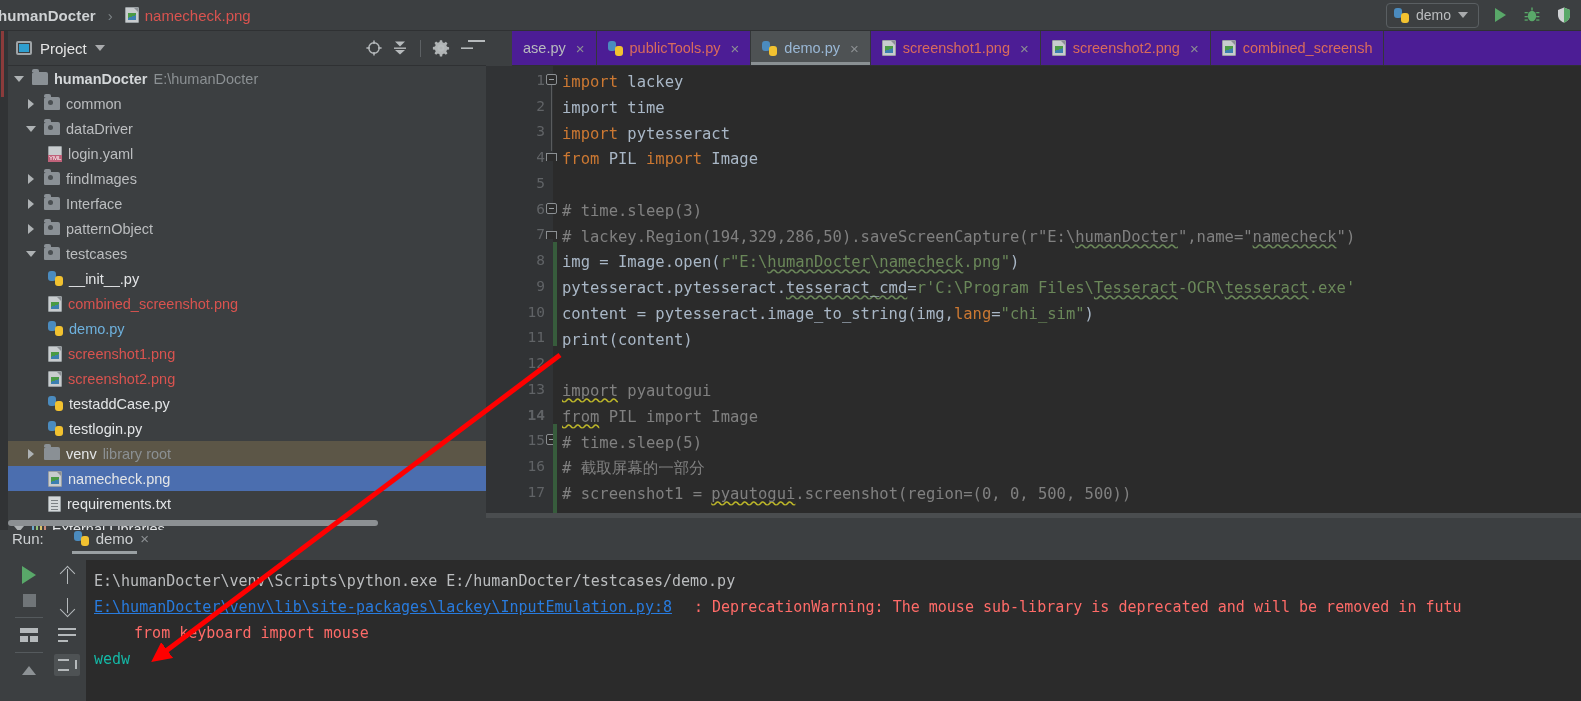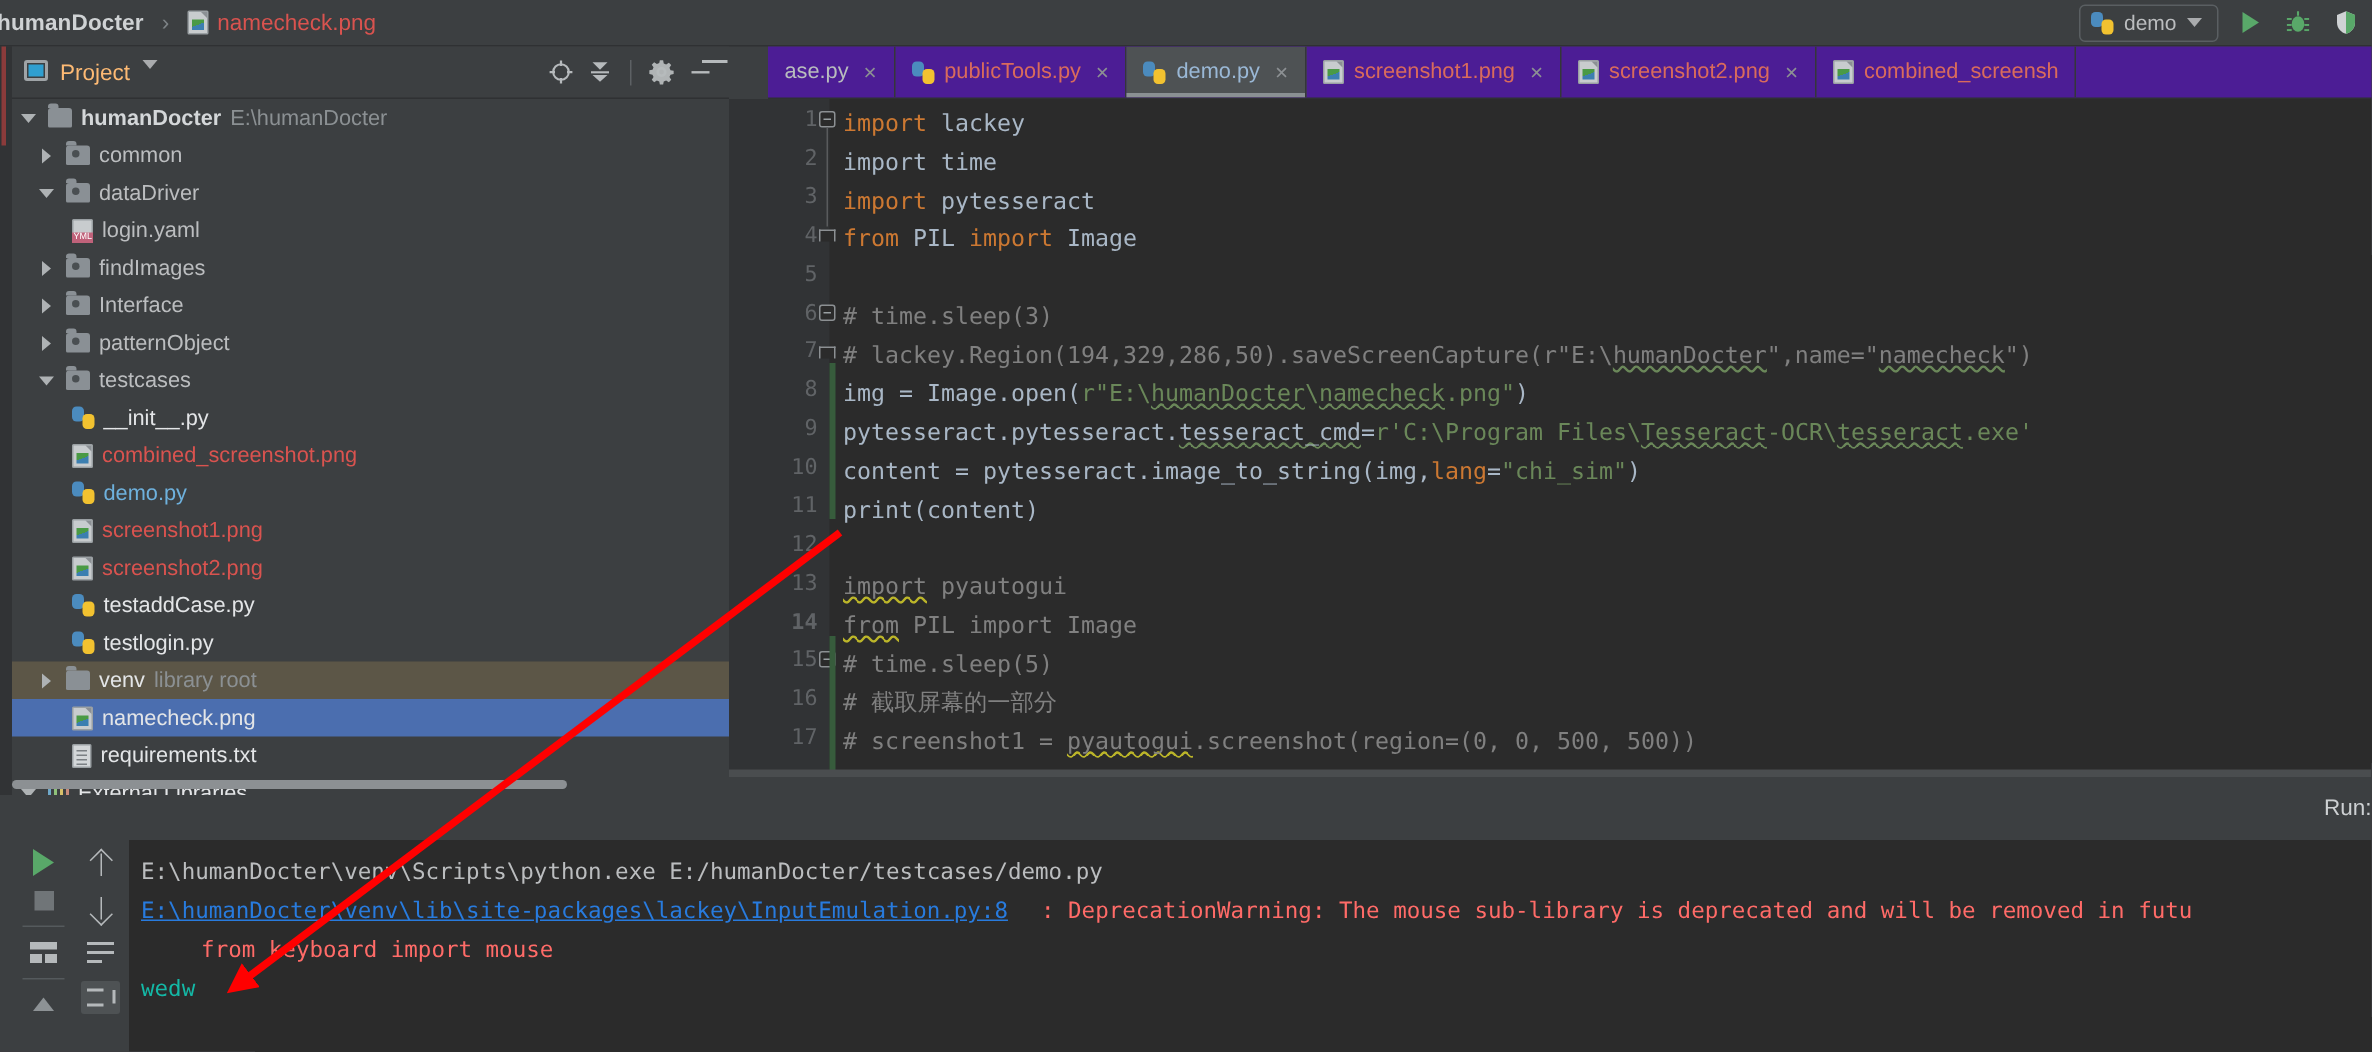--- a/index.html
+++ b/index.html
@@ -79,7 +79,7 @@
     background:#3c3f41; display:flex; align-items:center; padding:0 8px;
     border-bottom:1px solid #2f3133;
   }
-  .proj-title { display:flex; gap:8px; color:#fdba74; font-size:15px; }
+  .proj-title { display:flex; align-items:center; gap:8px; color:#e5e5e5; font-size:15px; }
   .proj-winicon { width:16px;height:14px;border:2px solid #9fa4a7;border-radius:2px;background:#3c3f41;position:relative; }
   .proj-winicon::after{content:'';position:absolute;left:1px;top:1px;right:1px;bottom:1px;background:#2f9fd0;}
   .proj-tools { margin-left:auto; display:flex; align-items:center; gap:4px; }

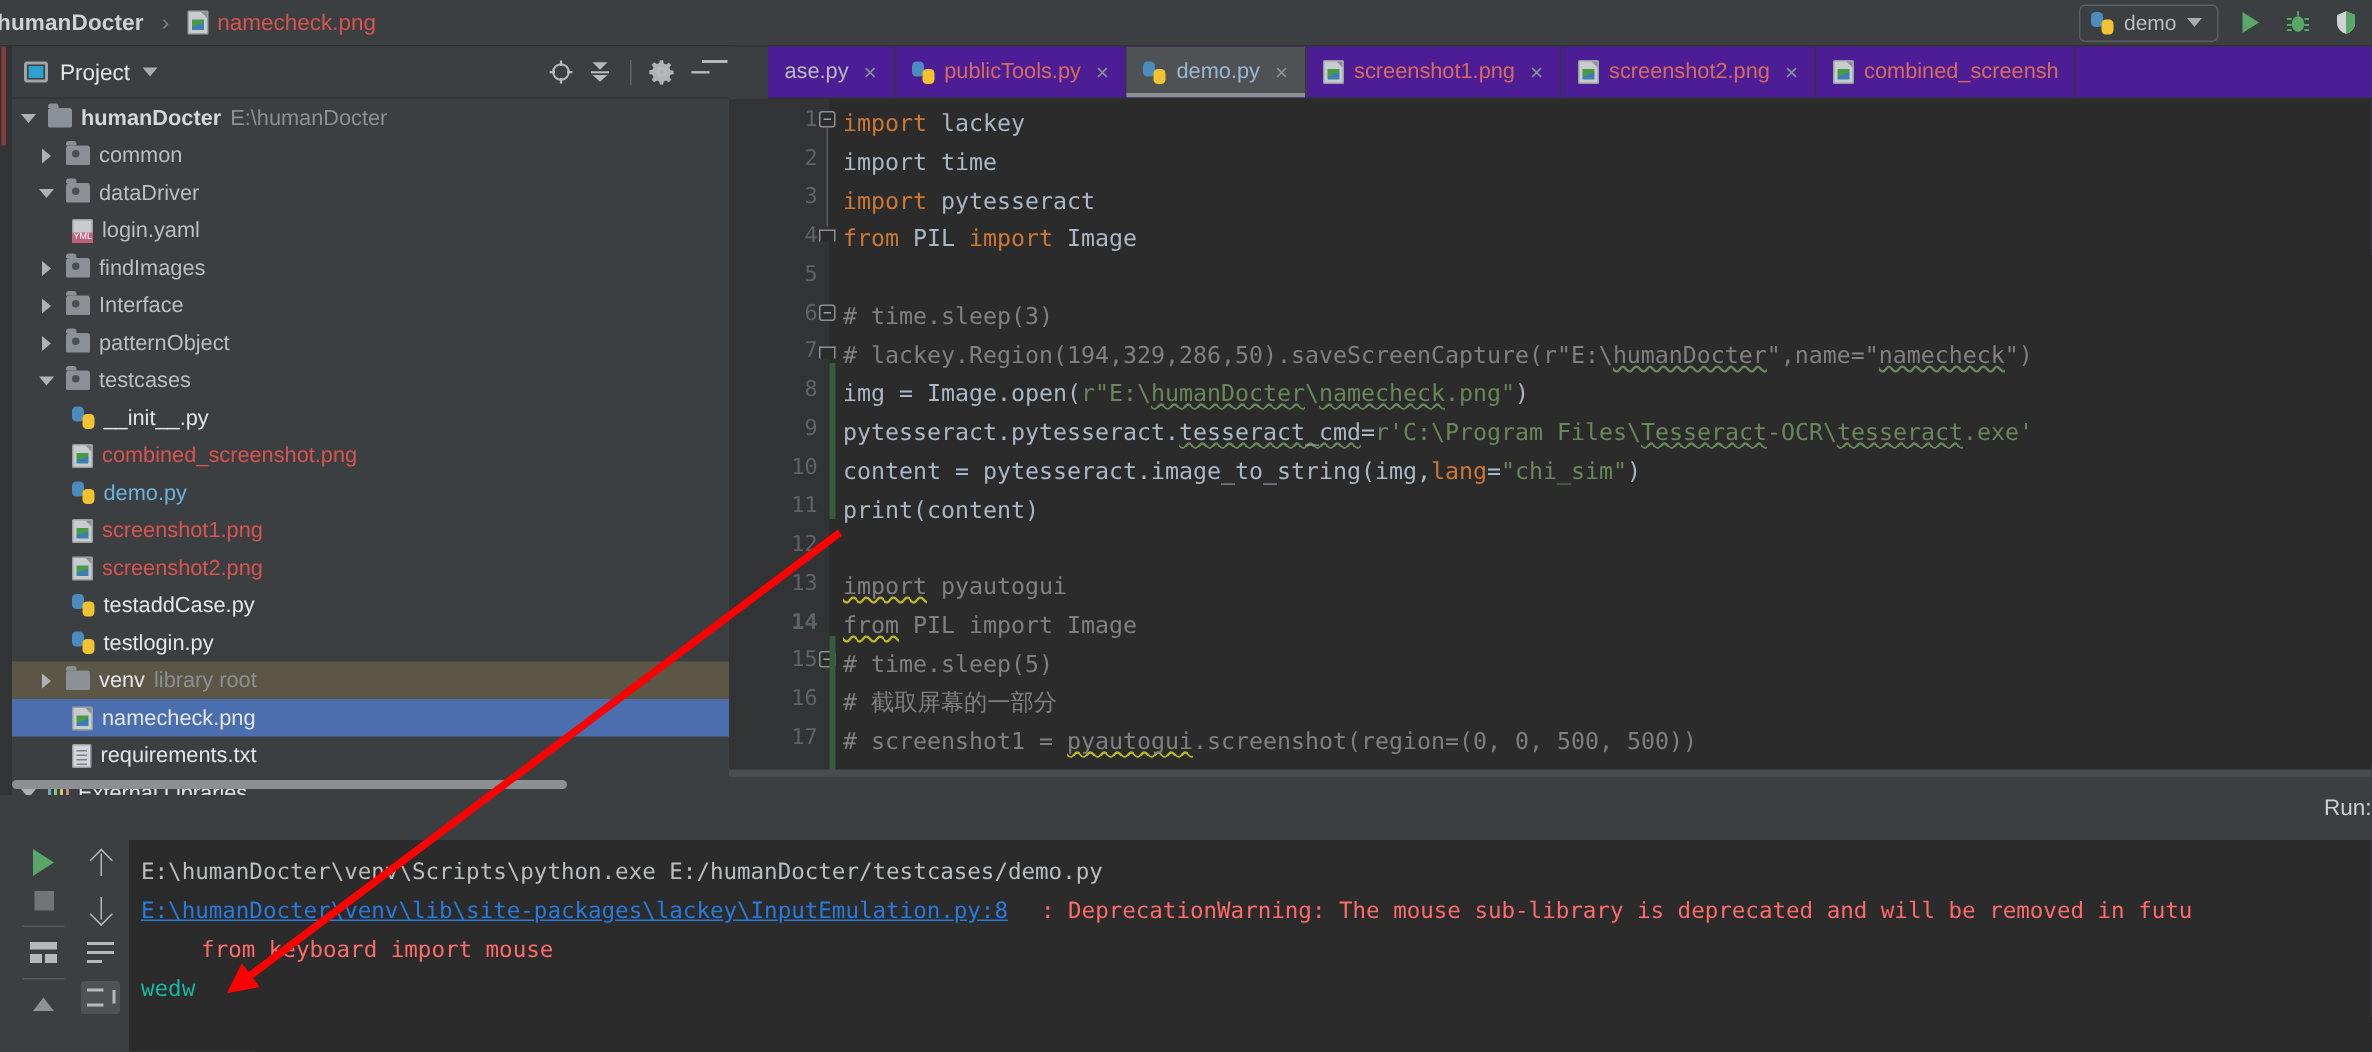--- a/index.html
+++ b/index.html
@@ -144,7 +144,7 @@
 
   
   .runpanel { position:absolute; left:0; top:530px; width:1581px; height:171px; background:#3c3f41; }
-  .run-header { position:absolute; left:8px; top:0; width:1573px; height:30px; display:flex; align-items:flex-end; gap:30px; padding-left:4px;flex-direction:column; }
+  .run-header { position:absolute; left:8px; top:0; width:1573px; height:30px; display:flex; align-items:flex-start; gap:30px; padding-left:4px; }
   .run-label { color:#cdd0d2; font-size:15px; }
   .run-tab { display:flex; align-items:center; gap:7px; font-size:15px; color:#cdd0d2; position:relative; padding-bottom:4px; }
   .run-tab::after { content:''; position:absolute; left:-2px; right:12px; bottom:-3px; height:3px; background:#9aa0a3; }

